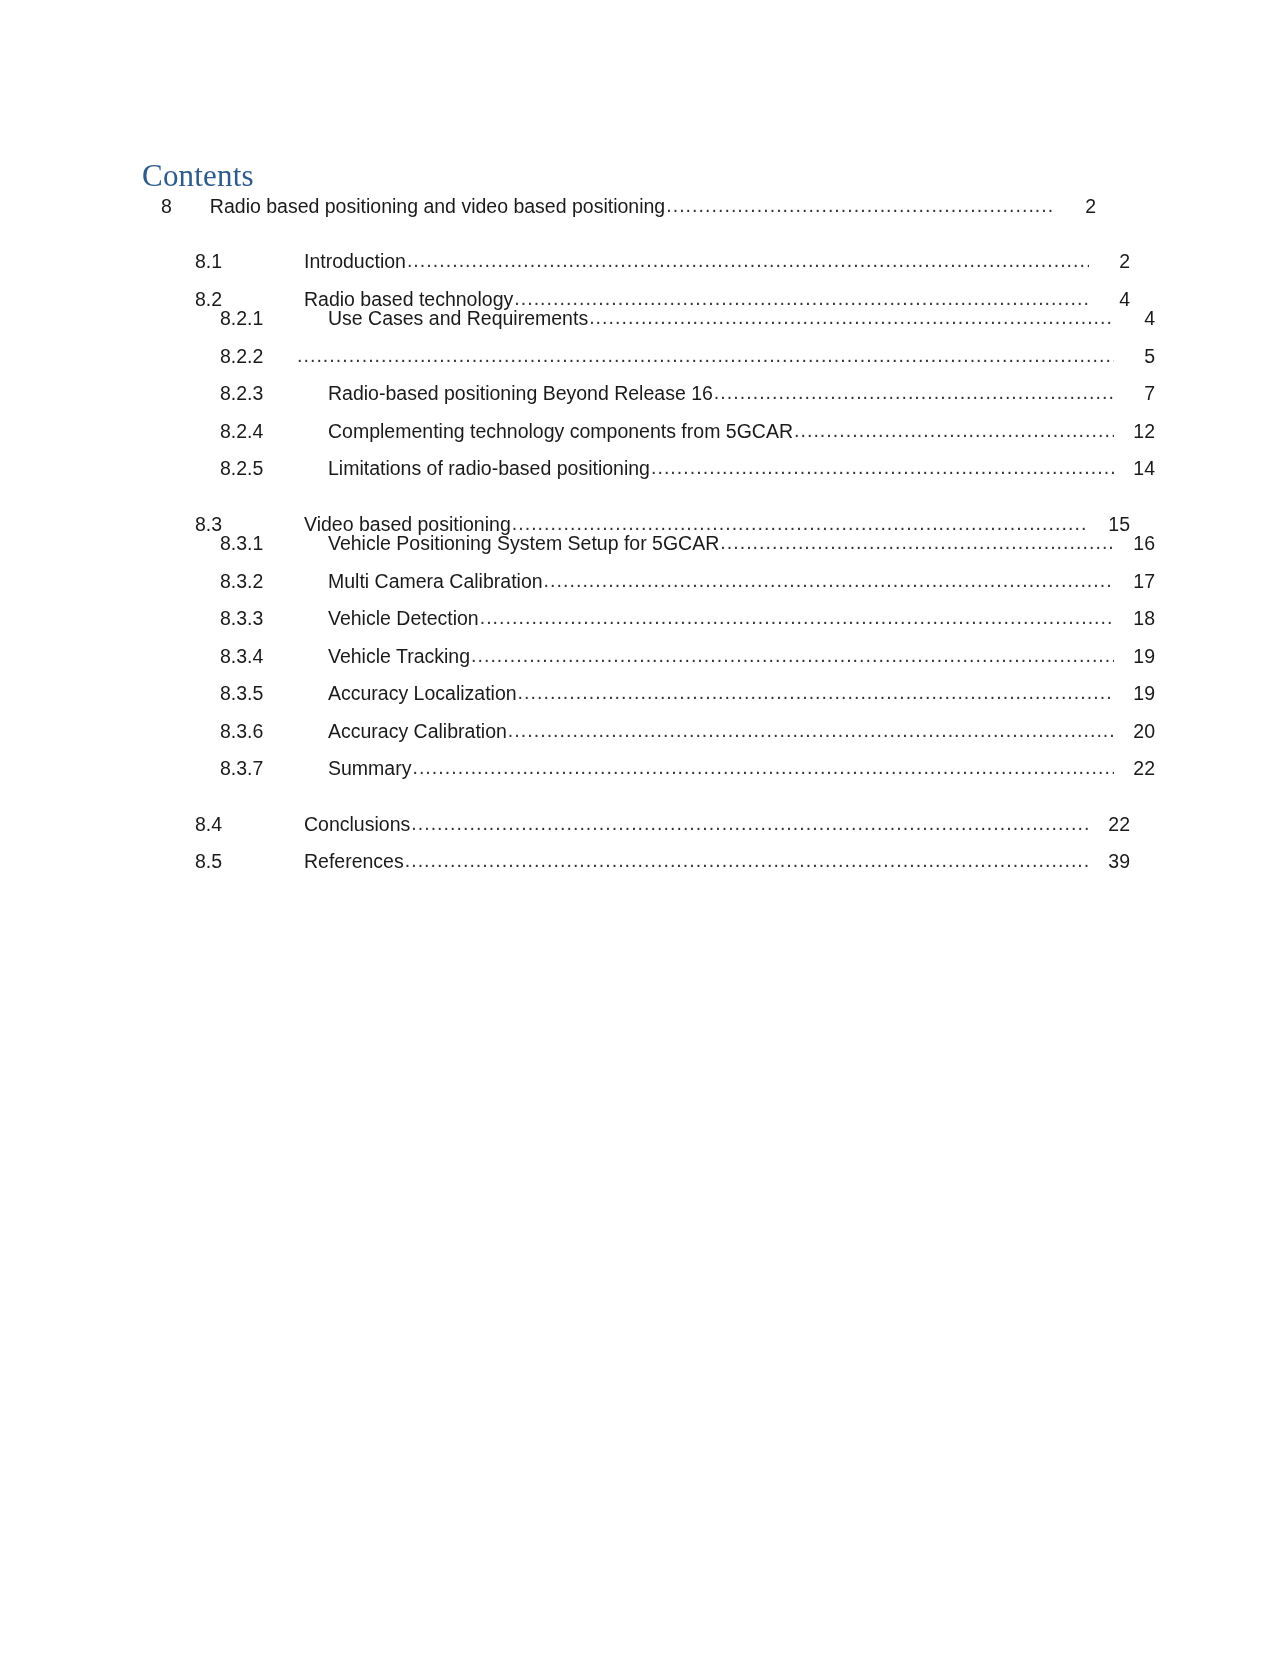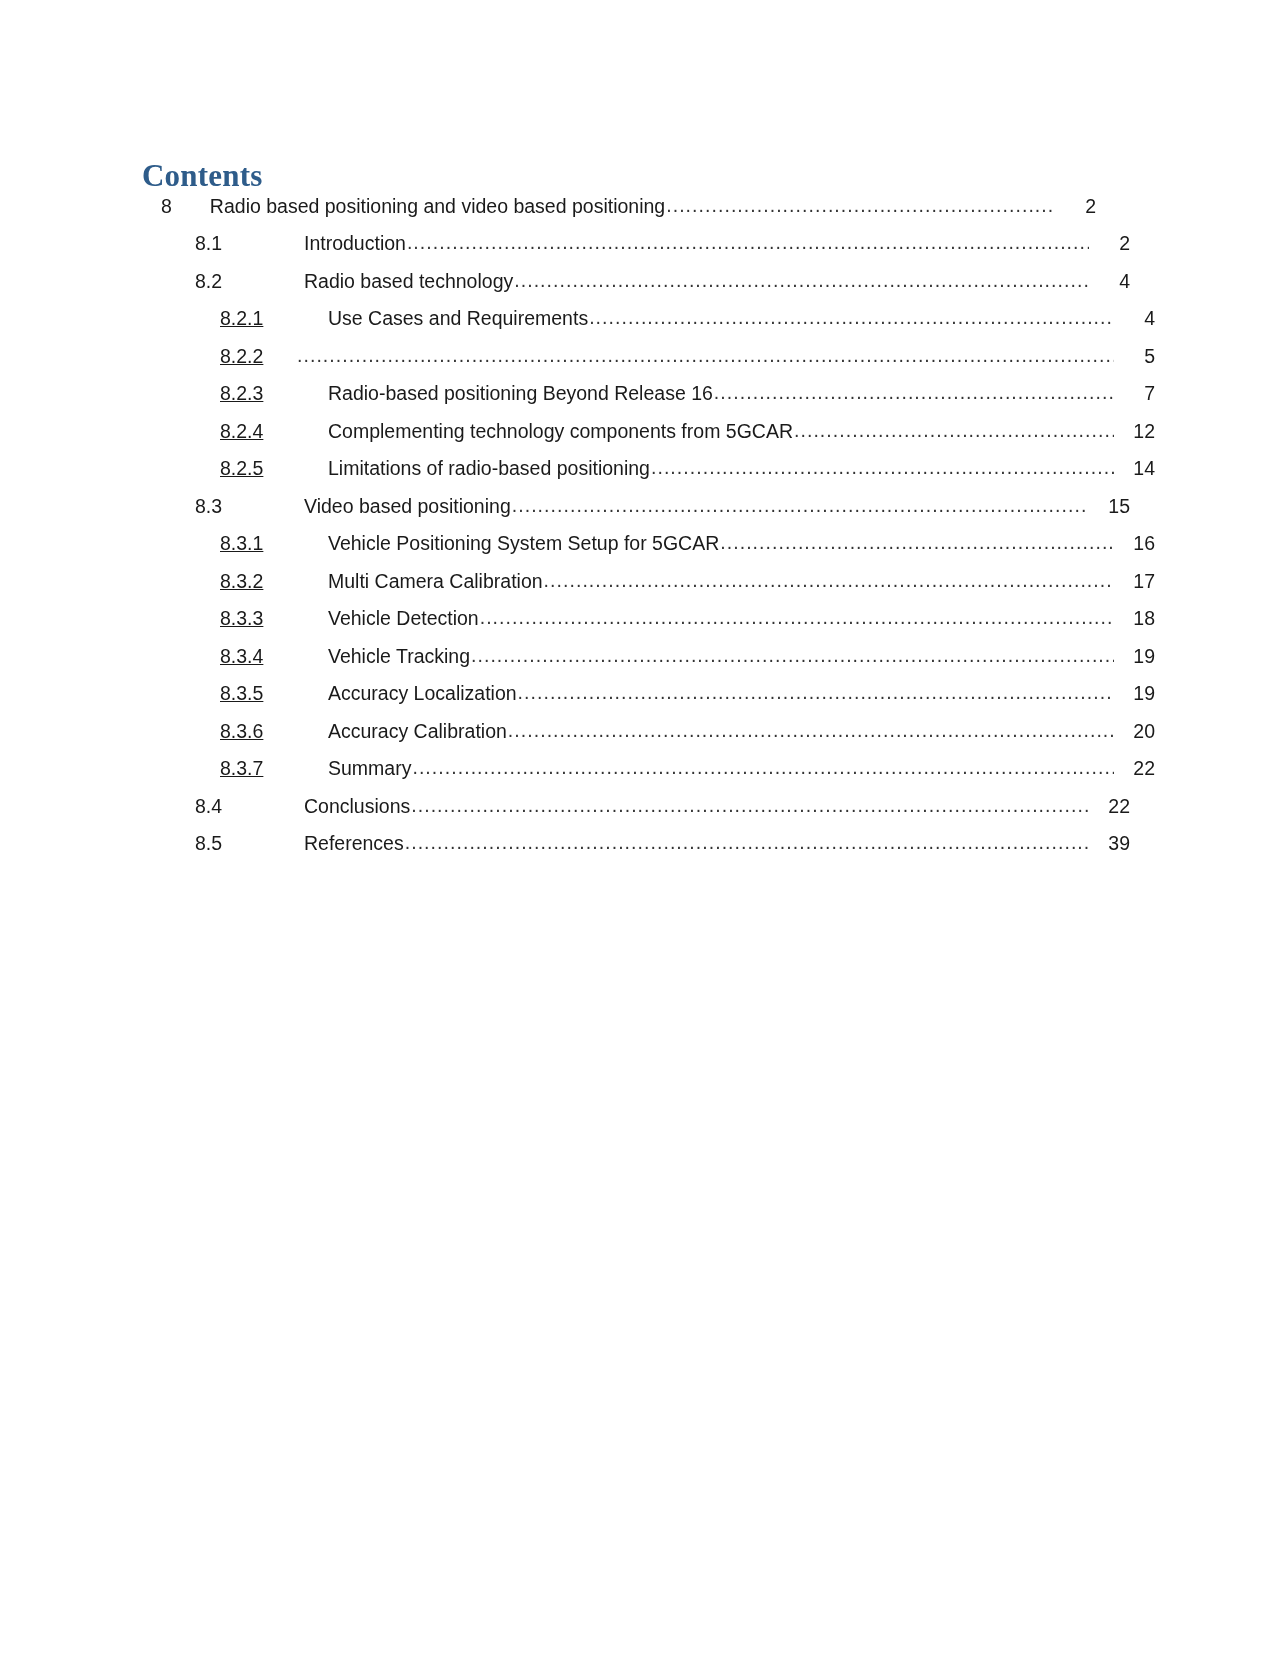--- a/index.html
+++ b/index.html
@@ -27,7 +27,7 @@
   .toc-heading {
     font-family: "Liberation Serif", serif;
     font-size: 31px;
-    font-weight: bold;
+    font-weight: normal;
     color: #2E5C8A;
     line-height: 1.05;
     margin: 0 0 4px 0;

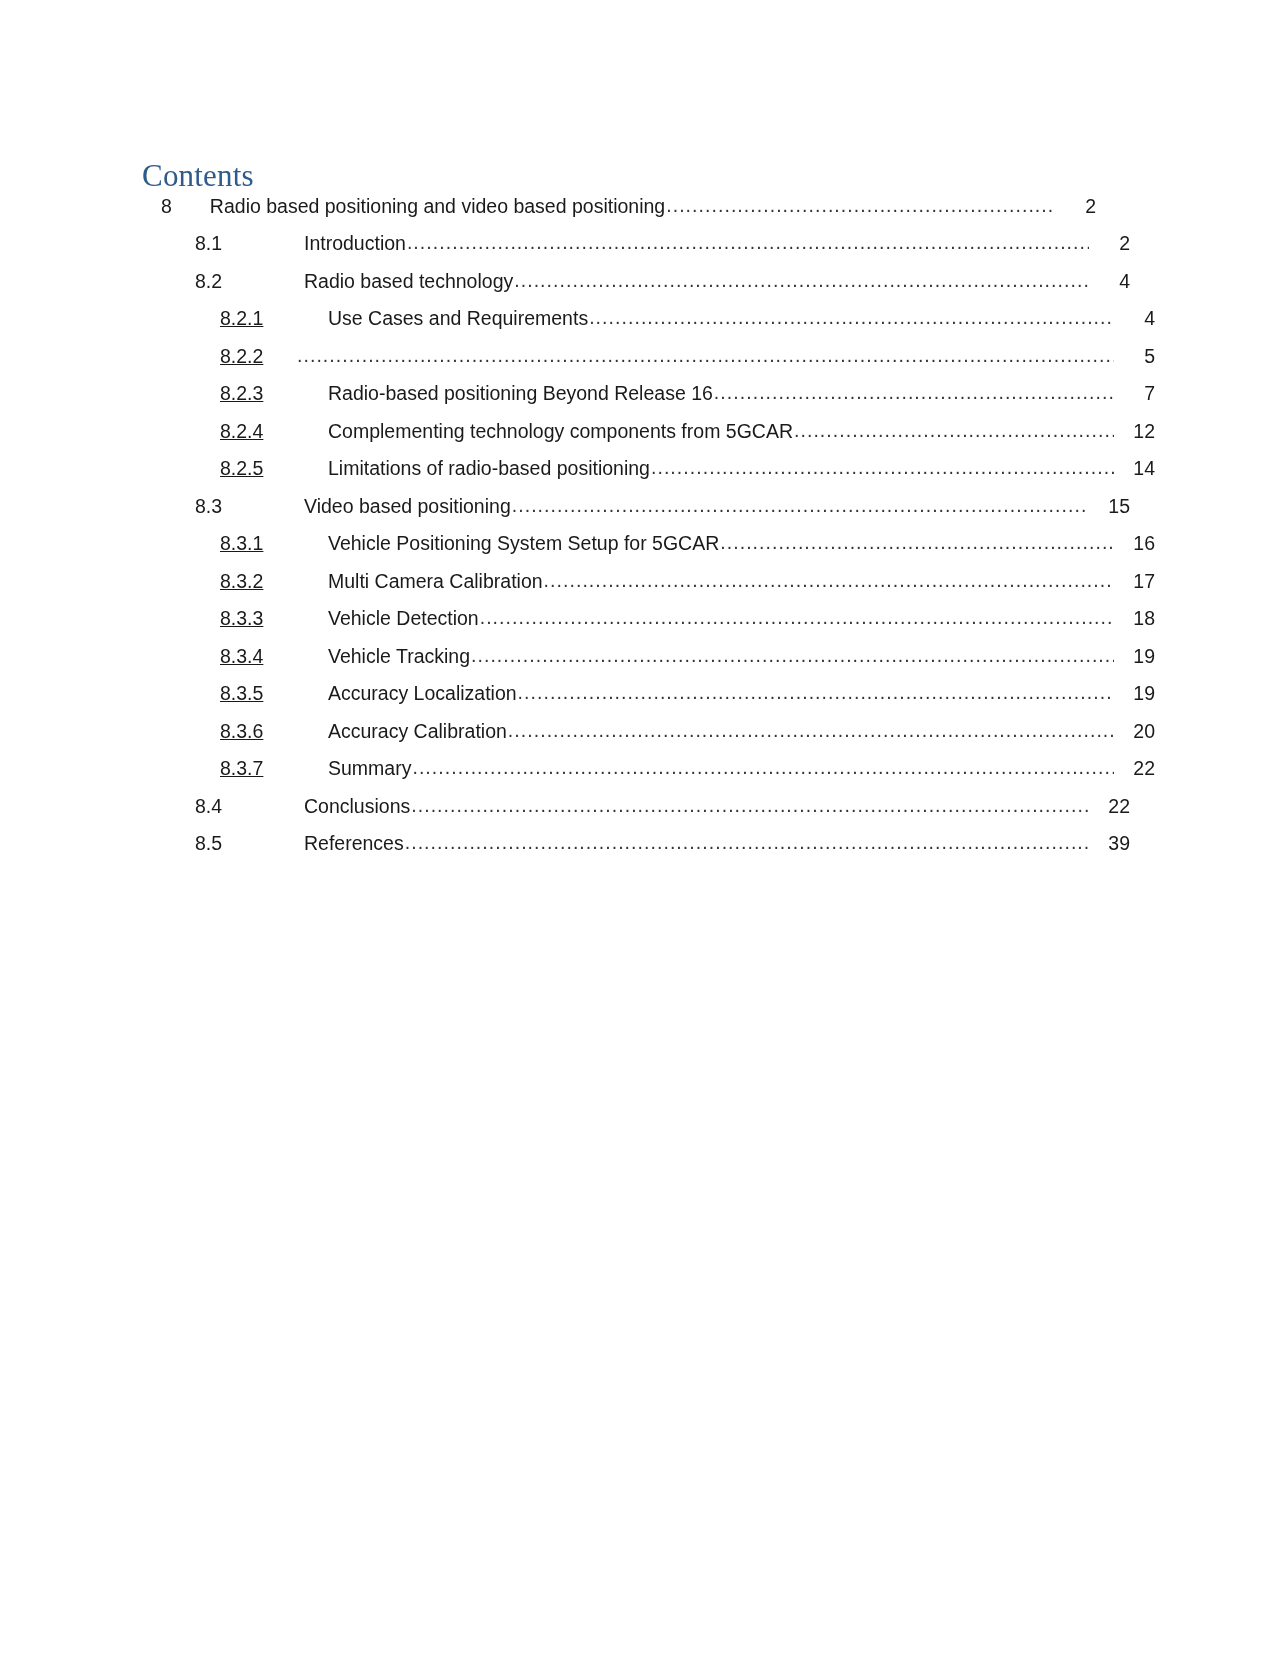--- a/index.html
+++ b/index.html
@@ -48,7 +48,7 @@
     color: #1a1a1a;
   }
   .toc-row.lvl1 { padding-left: 19px; }
-  .toc-row.lvl2 { padding-left: 53px; }
+  .toc-row.lvl2 { padding-left: 53px; align-items: flex-end; }
   .toc-row.lvl3 { padding-left: 78px; }
 
   .num {

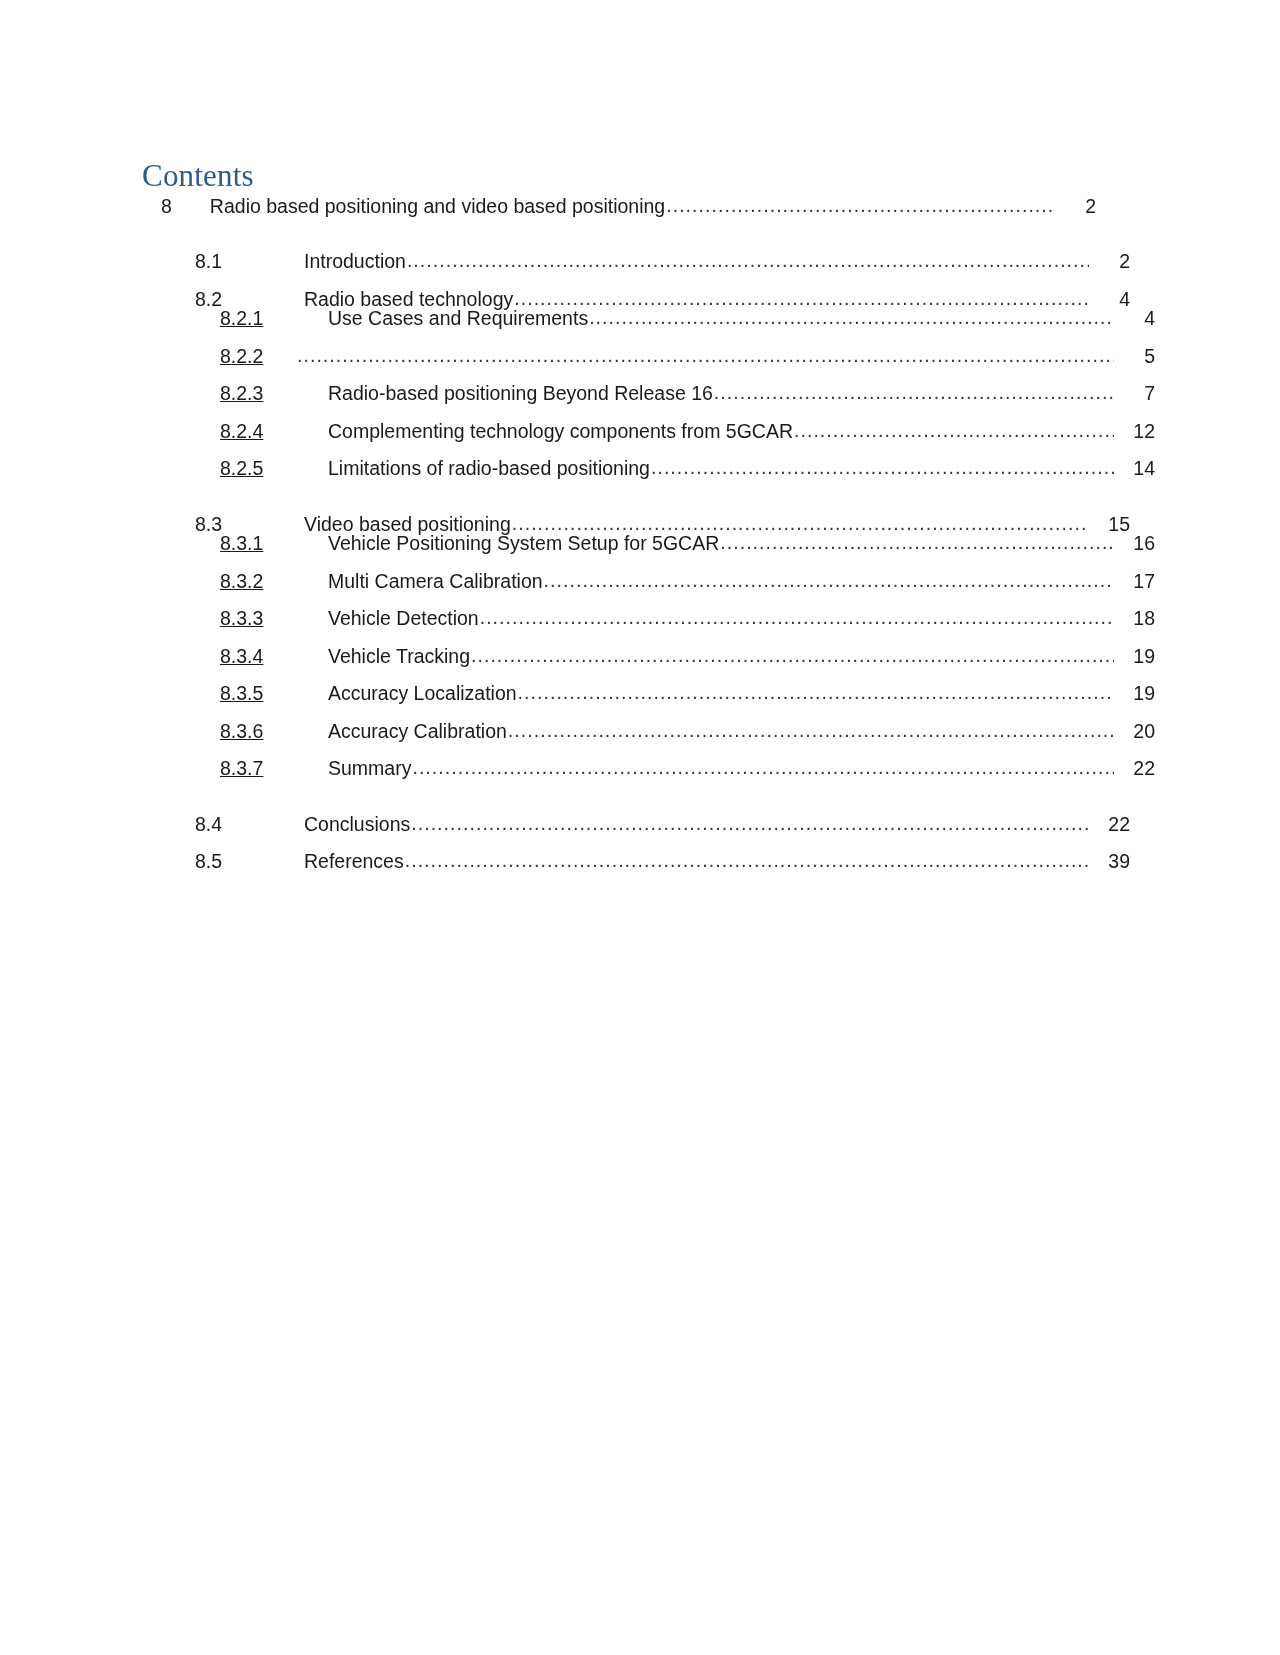--- a/index.html
+++ b/index.html
@@ -57,7 +57,7 @@
   }
   .toc-row.lvl1 .num { margin-right: 6px; }
   .toc-row.lvl2 .num { width: 77px; }
-  .toc-row.lvl3 .num { width: 76px; text-decoration: underline; }
+  .toc-row.lvl3 .num { width: 76px; }
 
   .label {
     flex: 0 0 auto;

